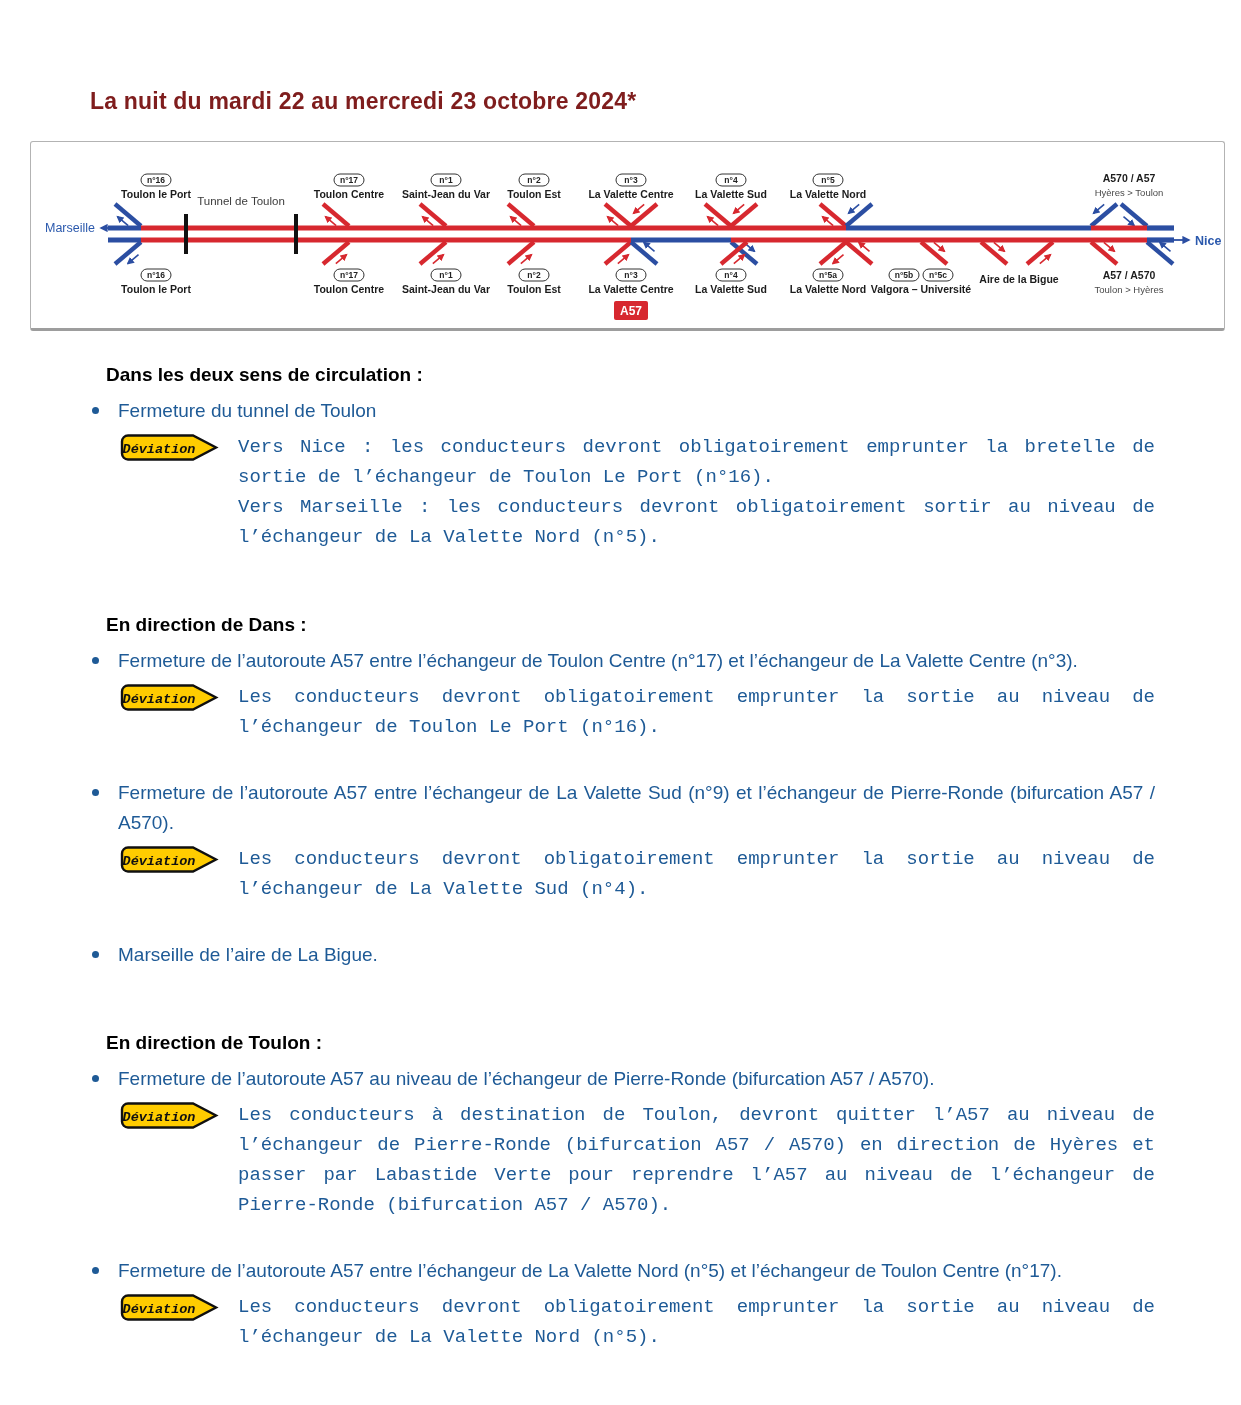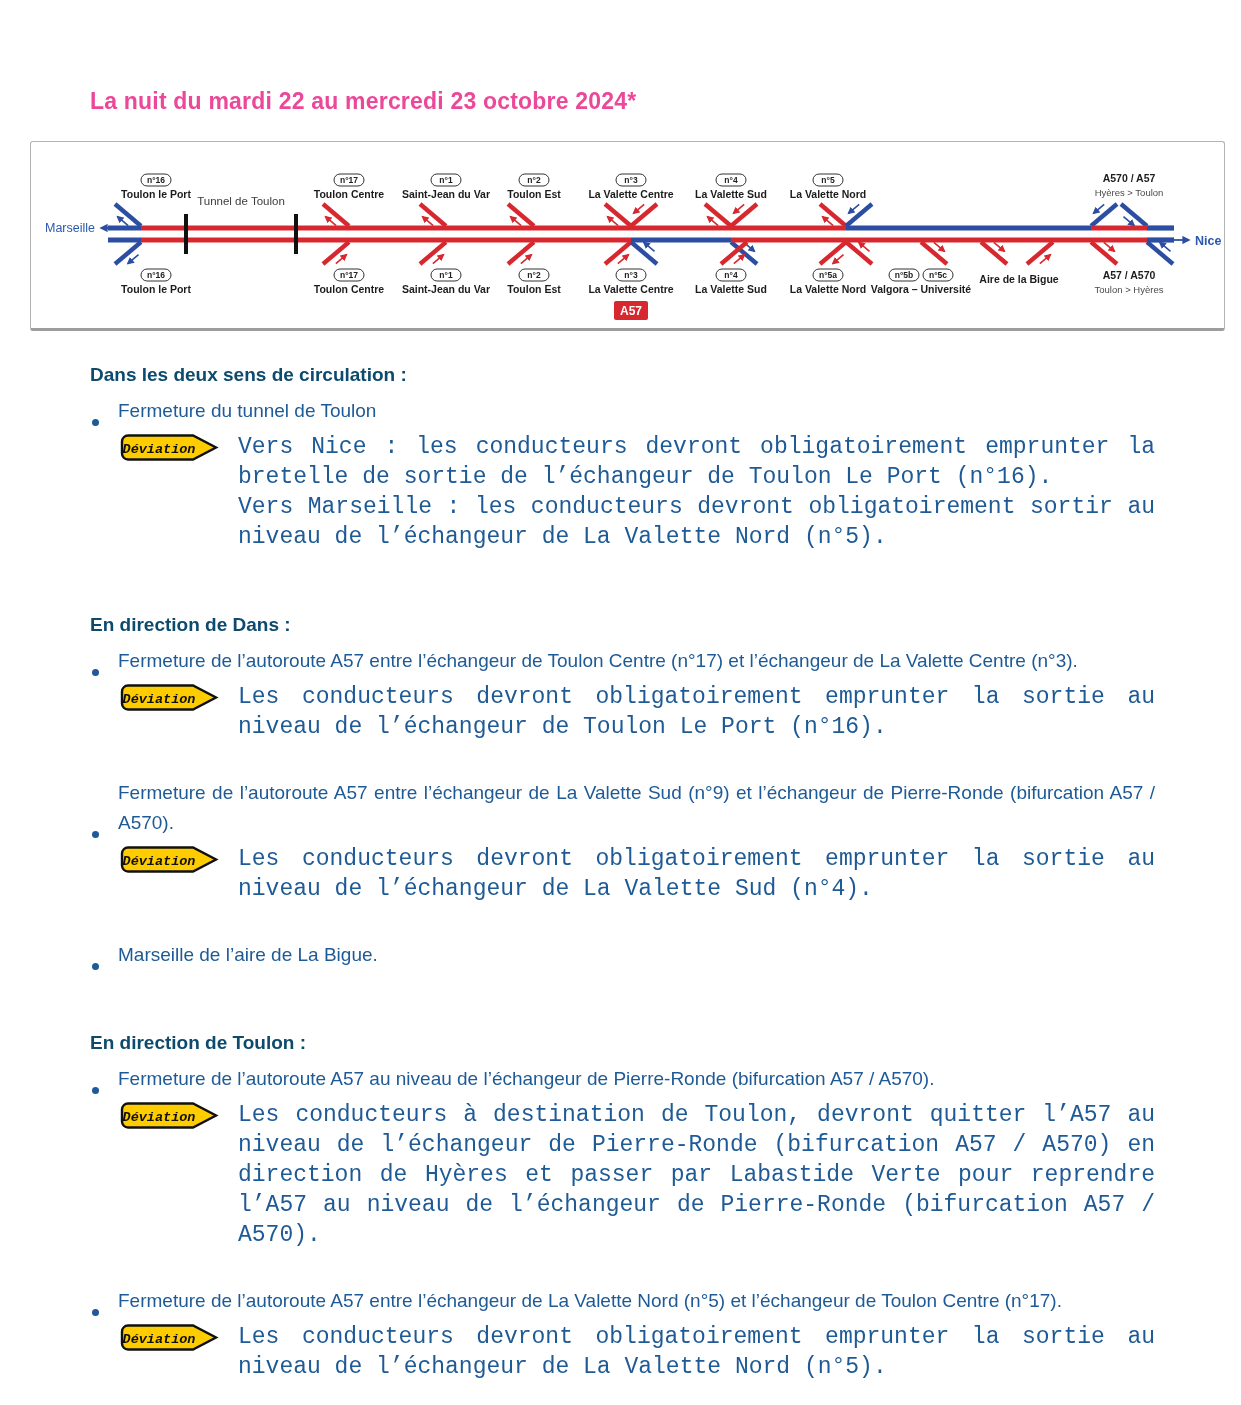--- a/index.html
+++ b/index.html
@@ -10,7 +10,7 @@
   }
   .page-title{
     margin:88px 86px 0 90px;
-    font-size:23px;font-weight:bold;color:#ec4899;letter-spacing:.2px;
+    font-size:23px;font-weight:bold;color:#7f1d1d;letter-spacing:.2px;
   }
   .diagram-box{
     margin:26px 16px 0 30px;width:1193px;height:186px;

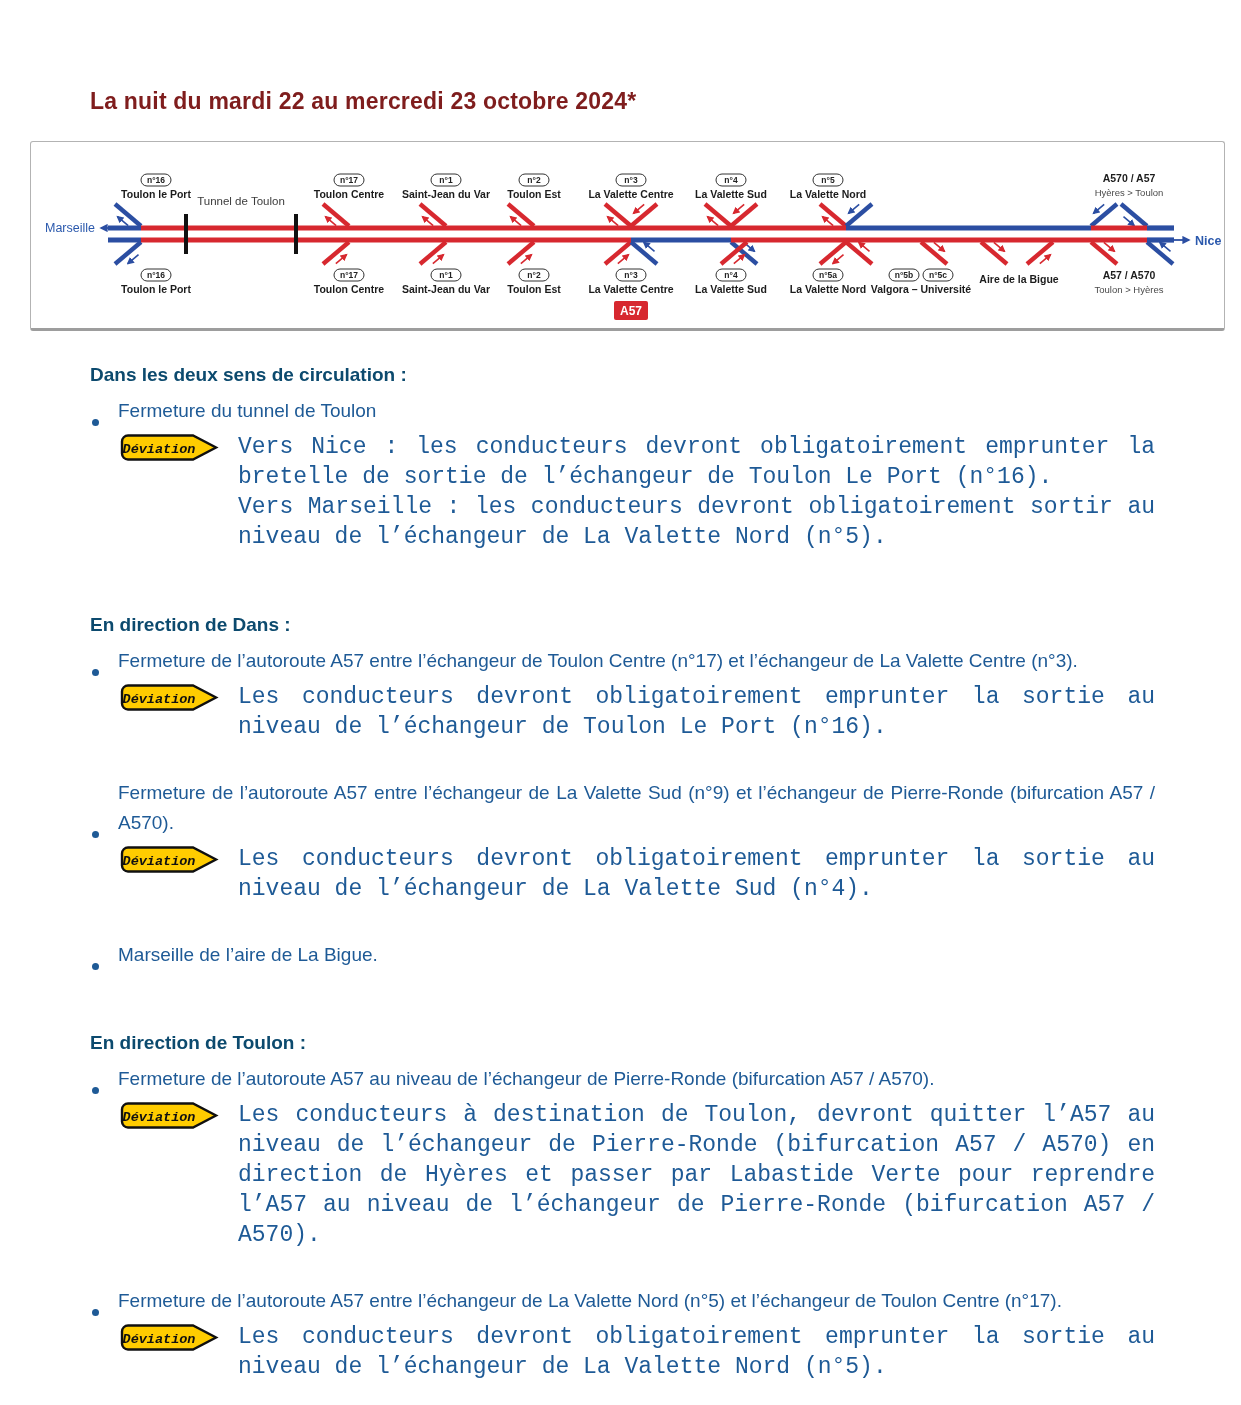--- a/index.html
+++ b/index.html
@@ -22,7 +22,7 @@
   .section{margin-top:62px;}
   .section:first-child{margin-top:33px;}
   .section-heading{
-    font-size:19px;font-weight:bold;color:#0c4a6e;margin:0 0 10px 0;
+    font-size:19px;font-weight:bold;color:#000000;margin:0 0 10px 16px;
   }
   .item{margin-bottom:36px;}
   .item:last-child{margin-bottom:0;}

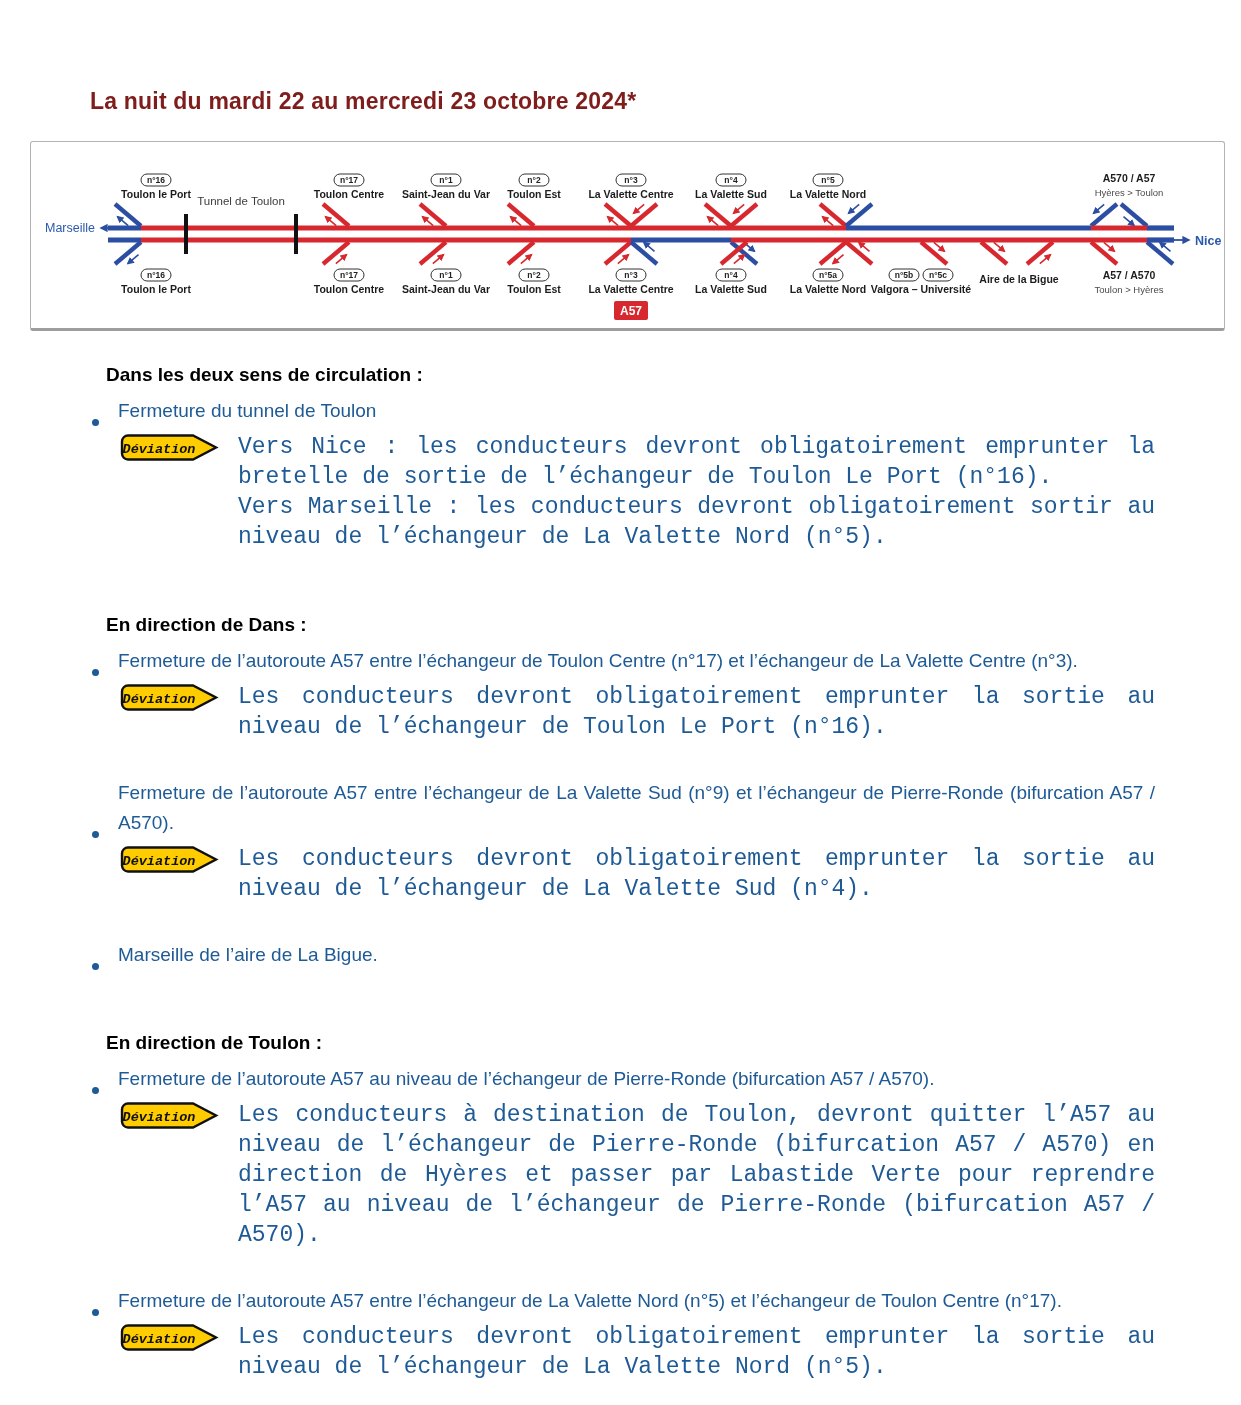--- a/index.html
+++ b/index.html
@@ -26,7 +26,7 @@
   }
   .item{margin-bottom:36px;}
   .item:last-child{margin-bottom:0;}
-  .bullet-row{display:flex;align-items:flex-end;margin:0 0 2px 2px;}
+  .bullet-row{display:flex;align-items:flex-start;margin:0 0 2px 2px;}
   .bullet-dot{
     flex:0 0 auto;width:7px;height:7px;border-radius:50%;
     background:#1e5a96;margin:11px 19px 0 0;

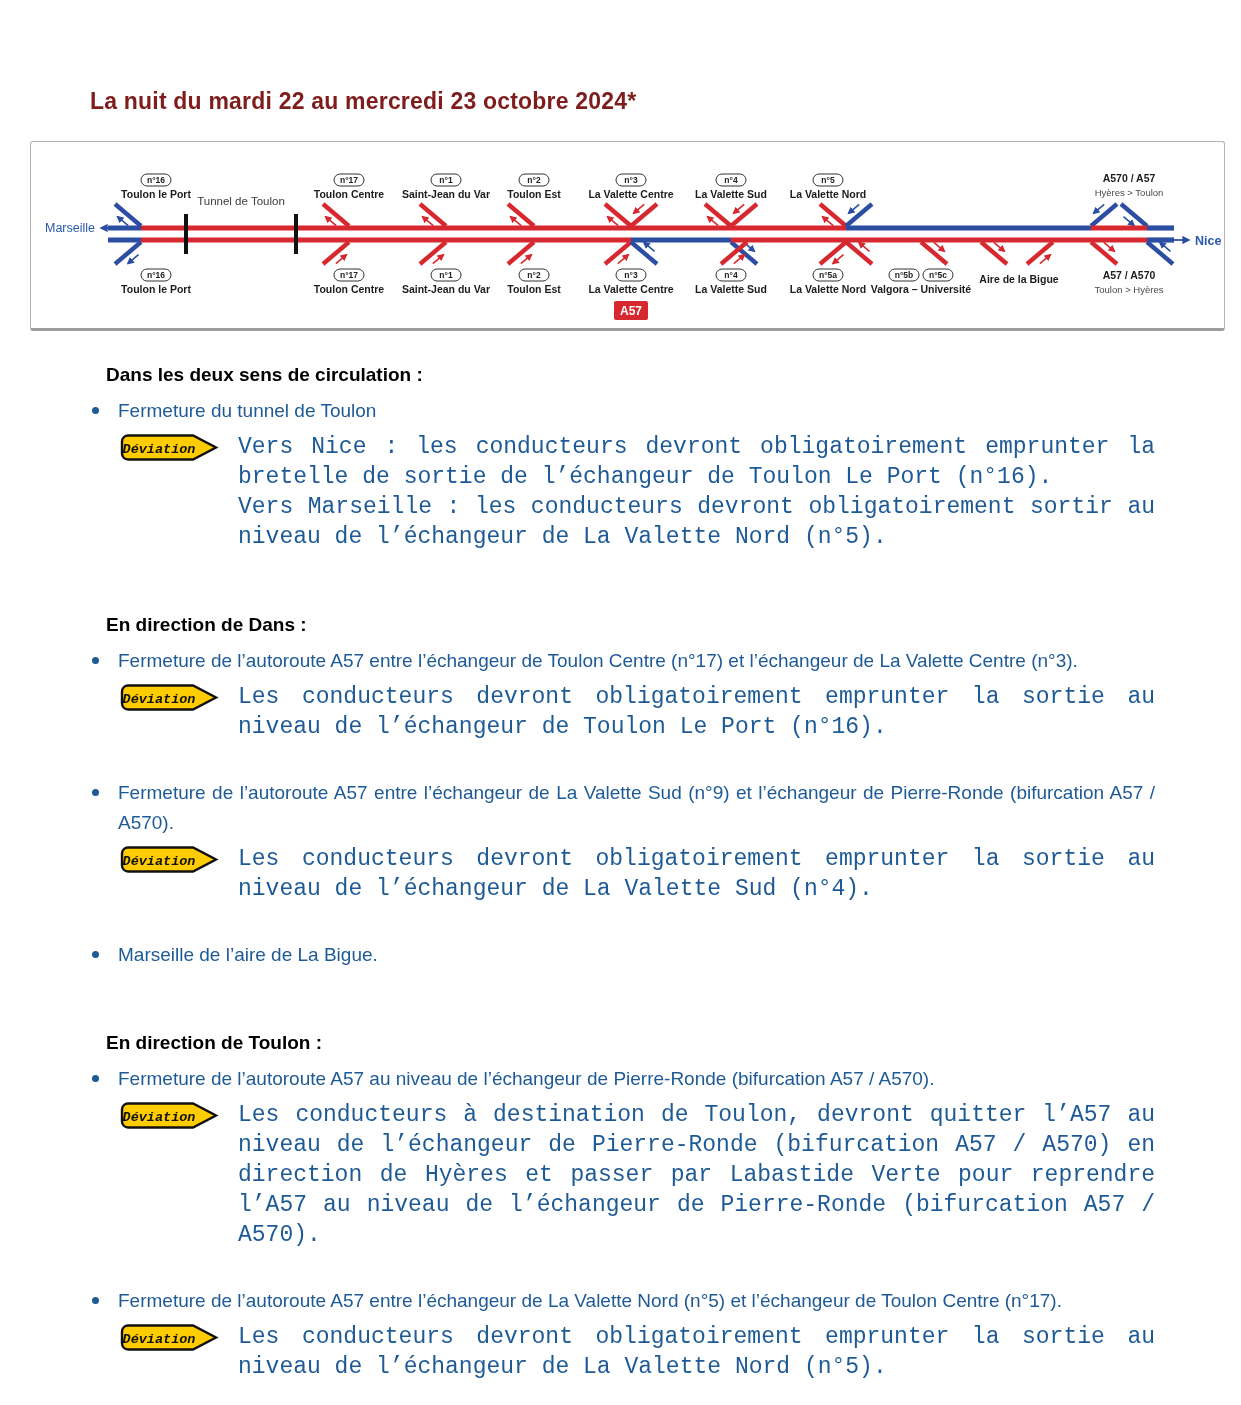--- a/index.html
+++ b/index.html
@@ -36,7 +36,7 @@
   }
   .dev-row{position:relative;padding-left:148px;margin-top:6px;min-height:30px;font-family:Liberation Mono, monospace;}
   .dev-badge{position:absolute;left:30px;top:2px;display:block;}
-  .dev-text{font-size:23px;line-height:30px;text-align:justify;}
+  .dev-text{font-size:19px;line-height:30px;text-align:justify;}
   .dev-text p{margin:0;}
 </style>
 </head>

